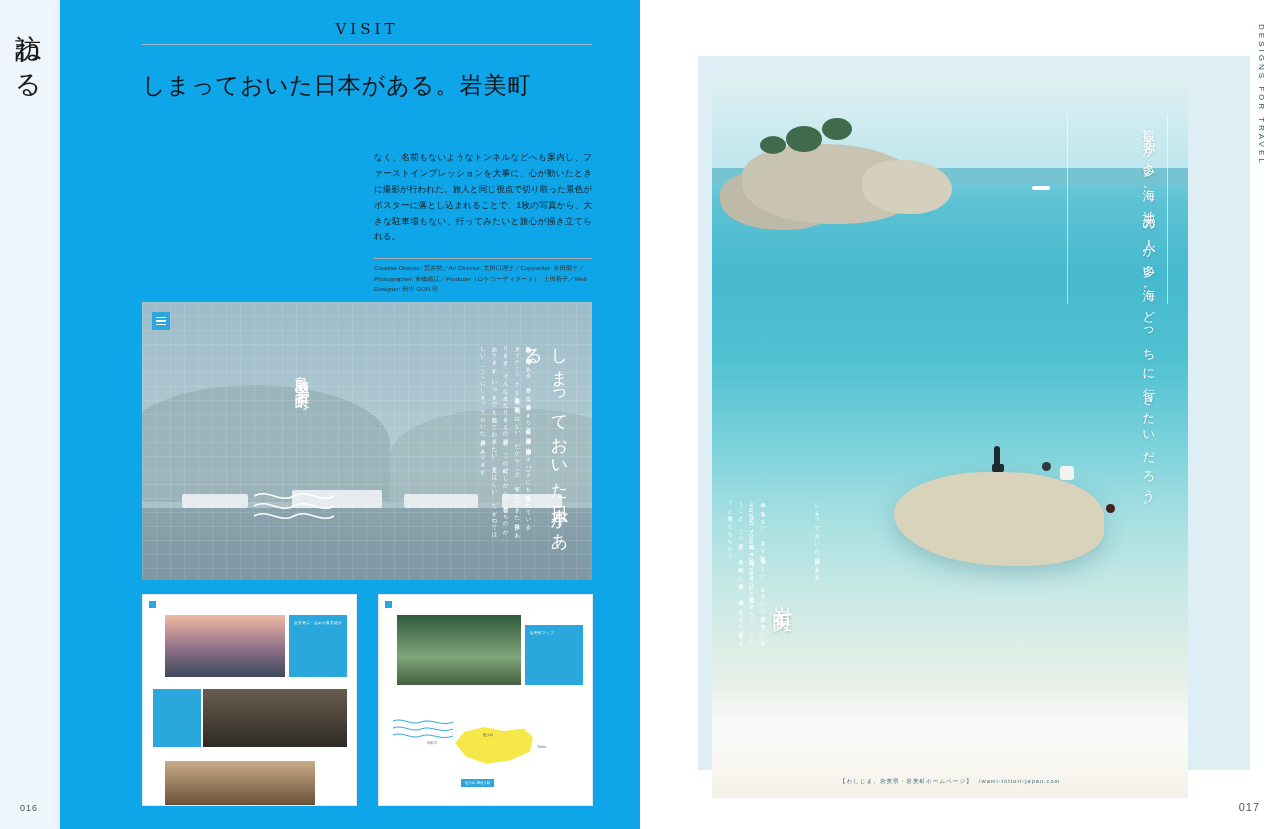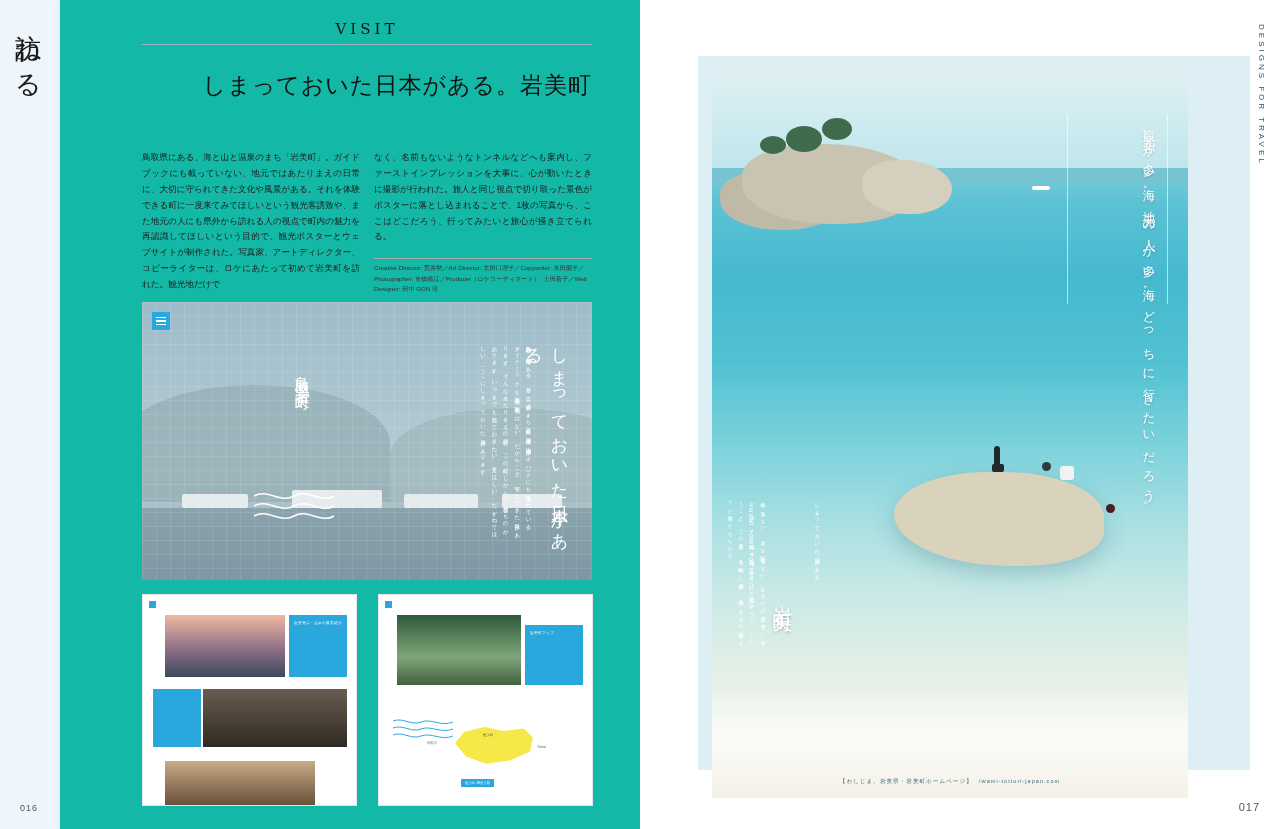--- a/index.html
+++ b/index.html
@@ -18,7 +18,7 @@
   }
   .page-left-inner{
     position:absolute;left:60px;top:0;width:580px;height:829px;
-    background:#14b8a6;
+    background:#0ea5e9;
     box-shadow:-2px 0 6px rgba(0,0,0,0.06);
   }
   .vert-title{

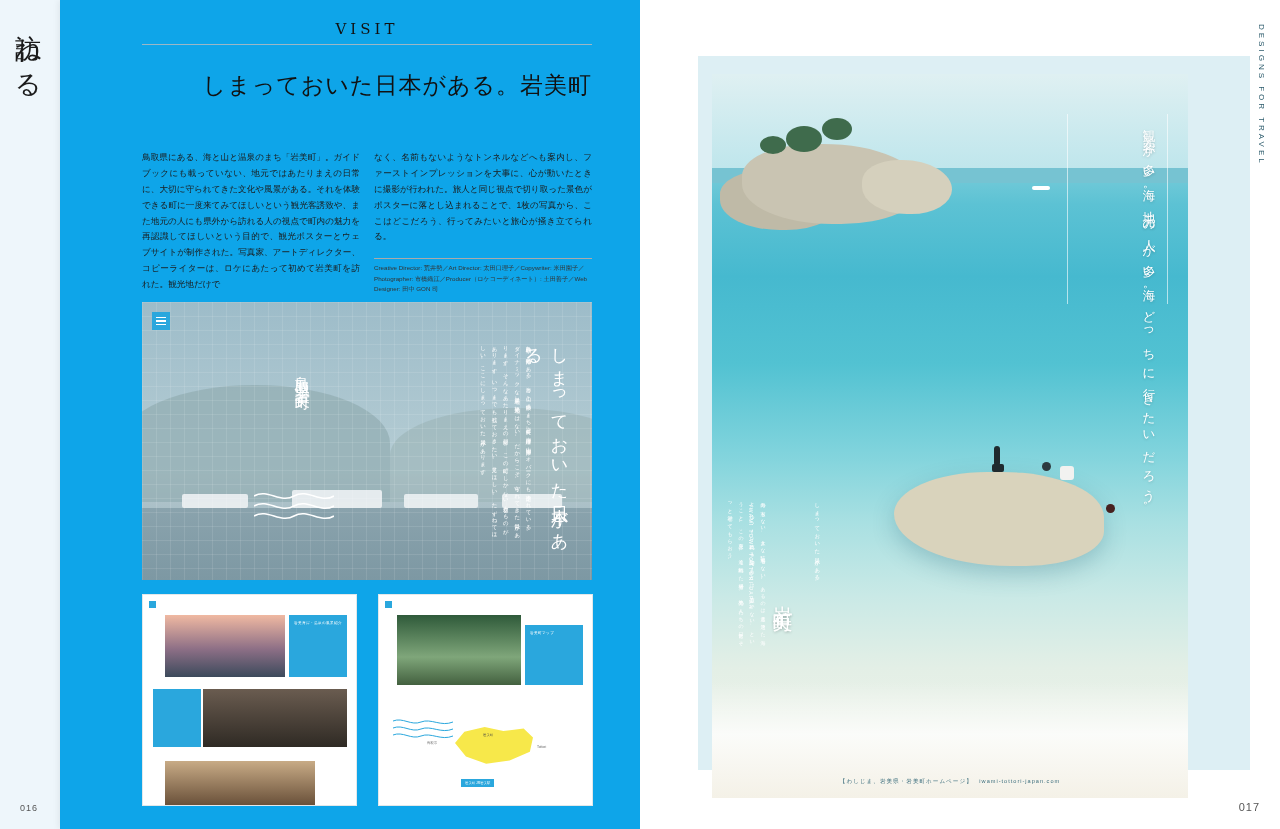--- a/index.html
+++ b/index.html
@@ -43,7 +43,7 @@
     font-size:15px;letter-spacing:4px;color:#111;
   }
   .art-title{
-    position:absolute;left:82px;top:70px;width:450px;text-align:right;
+    position:absolute;left:82px;top:70px;width:450px;text-align:left;
     font-family:"DejaVu Serif","Liberation Serif",serif;
     font-size:23px;letter-spacing:1px;color:#111;
   }

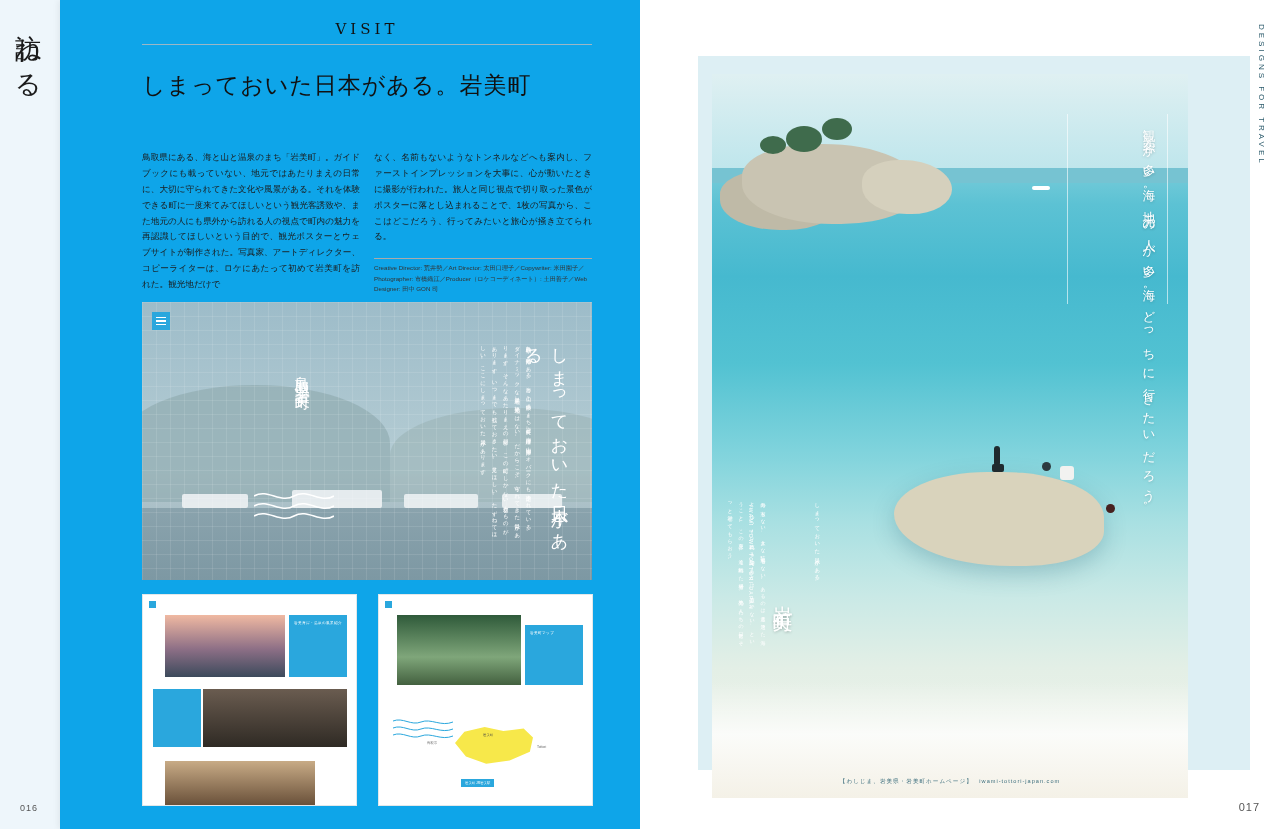--- a/index.html
+++ b/index.html
@@ -259,7 +259,6 @@
 
       <div class="art-title">しまっておいた日本がある。岩美町</div>
 
-      <div class="body-col col1">鳥取県にある、海と山と温泉のまち「岩美町」。ガイドブックにも載っていない、地元ではあたりまえの日常に、大切に守られてきた文化や風景がある。それを体験できる町に一度来てみてほしいという観光客誘致や、また地元の人にも県外から訪れる人の視点で町内の魅力を再認識してほしいという目的で、観光ポスターとウェブサイトが制作された。写真家、アートディレクター、コピーライターは、ロケにあたって初めて岩美町を訪れた。観光地だけで</div>
       <div class="body-col col2">なく、名前もないようなトンネルなどへも案内し、ファーストインプレッションを大事に、心が動いたときに撮影が行われた。旅人と同じ視点で切り取った景色がポスターに落とし込まれることで、1枚の写真から、ここはどこだろう、行ってみたいと旅心が掻き立てられる。</div>
       <div class="credits">Creative Director: 荒井勢／Art Director: 太田口理子／Copywriter: 米田園子／Photographer: 市橋織江／Producer（ロケコーディネート）: 土田善子／Web Designer: 田中 GON 司</div>
 

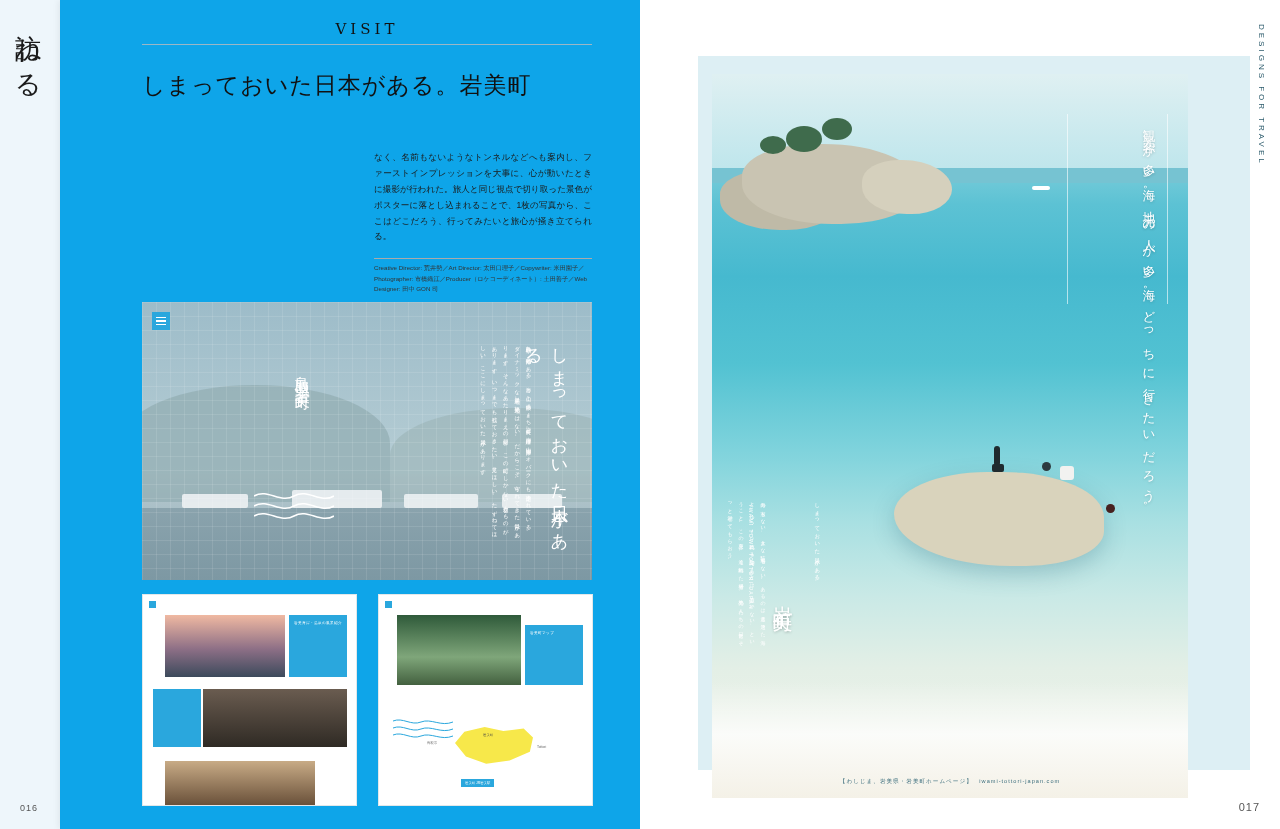--- a/index.html
+++ b/index.html
@@ -259,7 +259,7 @@
 
       <div class="art-title">しまっておいた日本がある。岩美町</div>
 
-      <div class="body-col col2">なく、名前もないようなトンネルなどへも案内し、ファーストインプレッションを大事に、心が動いたときに撮影が行われた。旅人と同じ視点で切り取った景色がポスターに落とし込まれることで、1枚の写真から、ここはどこだろう、行ってみたいと旅心が掻き立てられる。</div>
+      <div class="body-col col2">なく、名前もないようなトンネルなどへも案内し、ファーストインプレッションを大事に、心が動いたときに撮影が行われた。旅人と同じ視点で切り取った景色がポスターに落とし込まれることで、1枚の写真から、大きな駐車場もない、行ってみたいと旅心が掻き立てられる。</div>
       <div class="credits">Creative Director: 荒井勢／Art Director: 太田口理子／Copywriter: 米田園子／Photographer: 市橋織江／Producer（ロケコーディネート）: 土田善子／Web Designer: 田中 GON 司</div>
 
       <div class="mock-web">

